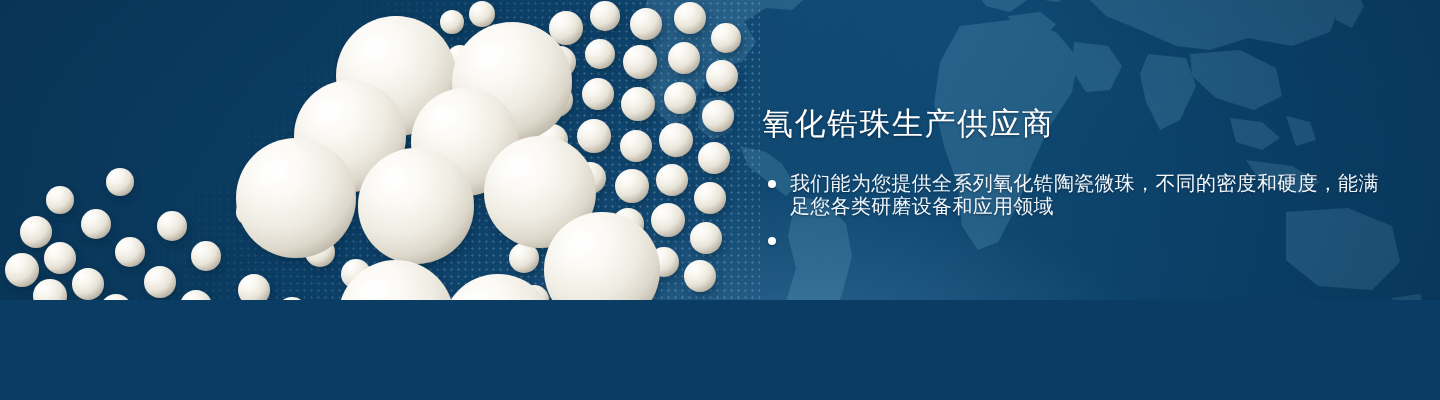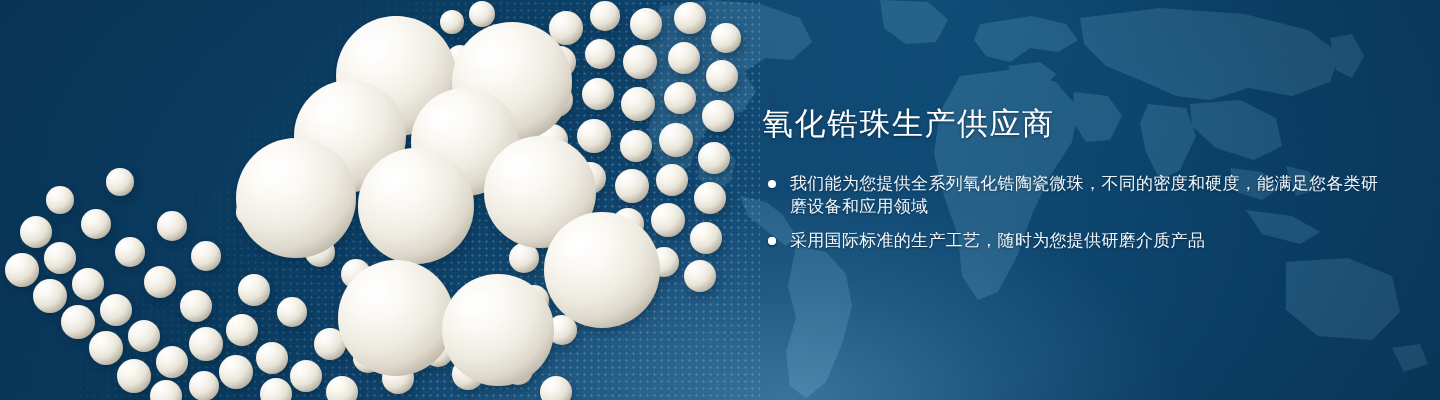--- a/index.html
+++ b/index.html
@@ -8,7 +8,7 @@
   .banner{
     position:relative;
     width:1440px;
-    height:400px;
+    height:300px;
     overflow:hidden;
     font-family:"Liberation Sans","DejaVu Sans",sans-serif;
     background:#0b3f68;

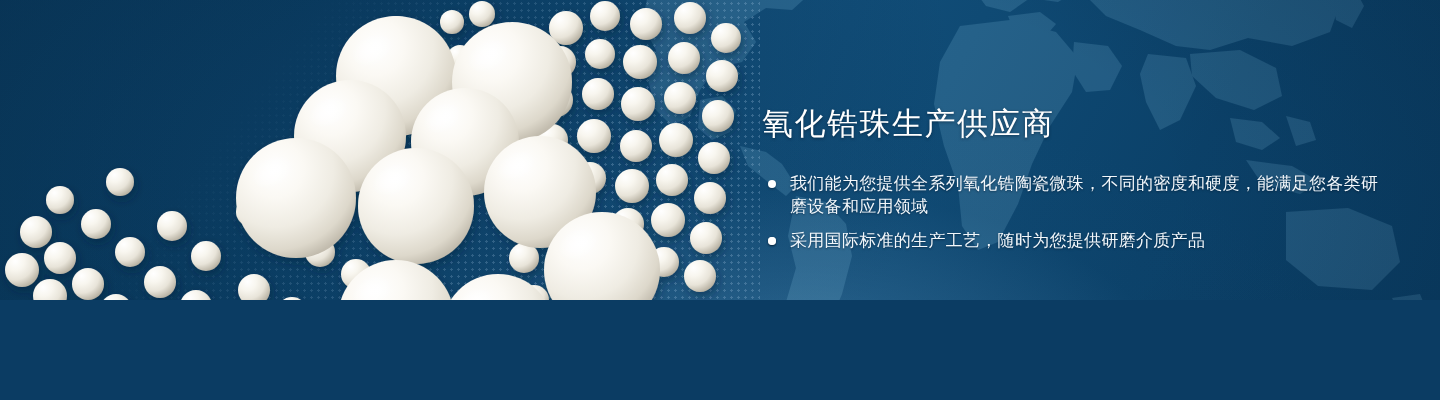--- a/index.html
+++ b/index.html
@@ -82,7 +82,7 @@
     position:relative;
     padding-left:28px;
     margin-bottom:11px;
-    font-size:17px;
+    font-size:20px;
     line-height:23px;
     color:#f2f7fb;
     text-shadow:0 1px 2px rgba(2,20,38,.5);

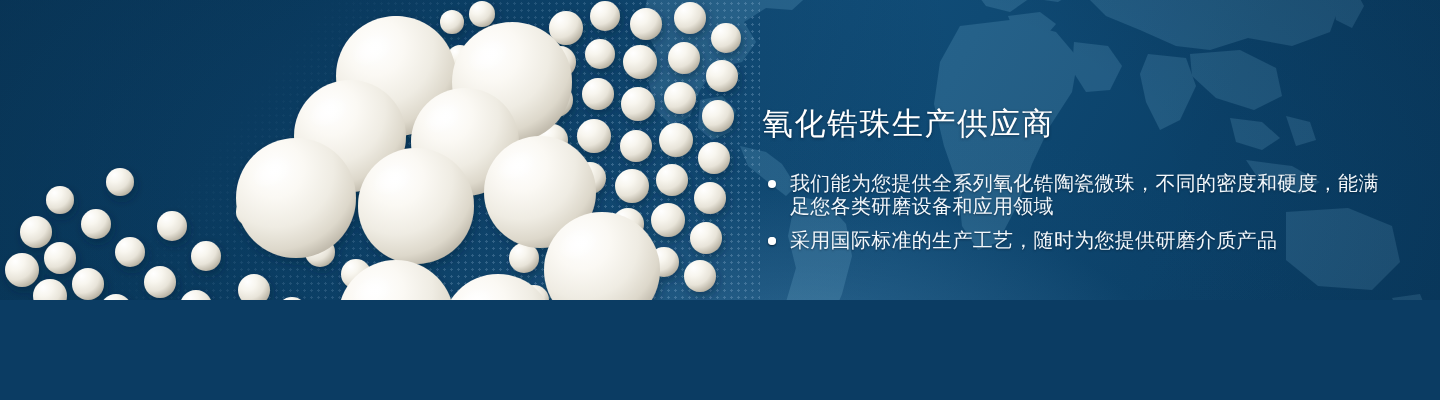--- a/index.html
+++ b/index.html
@@ -305,10 +305,6 @@
       <li class="bullet">
         <span class="dot"></span>
       </li>
-      <li class="bullet">
-        <span class="dot"></span>
-        <span>采用国际标准的生产工艺，随时为您提供研磨介质产品</span>
-      </li>
     </ul>
   </div>
 

